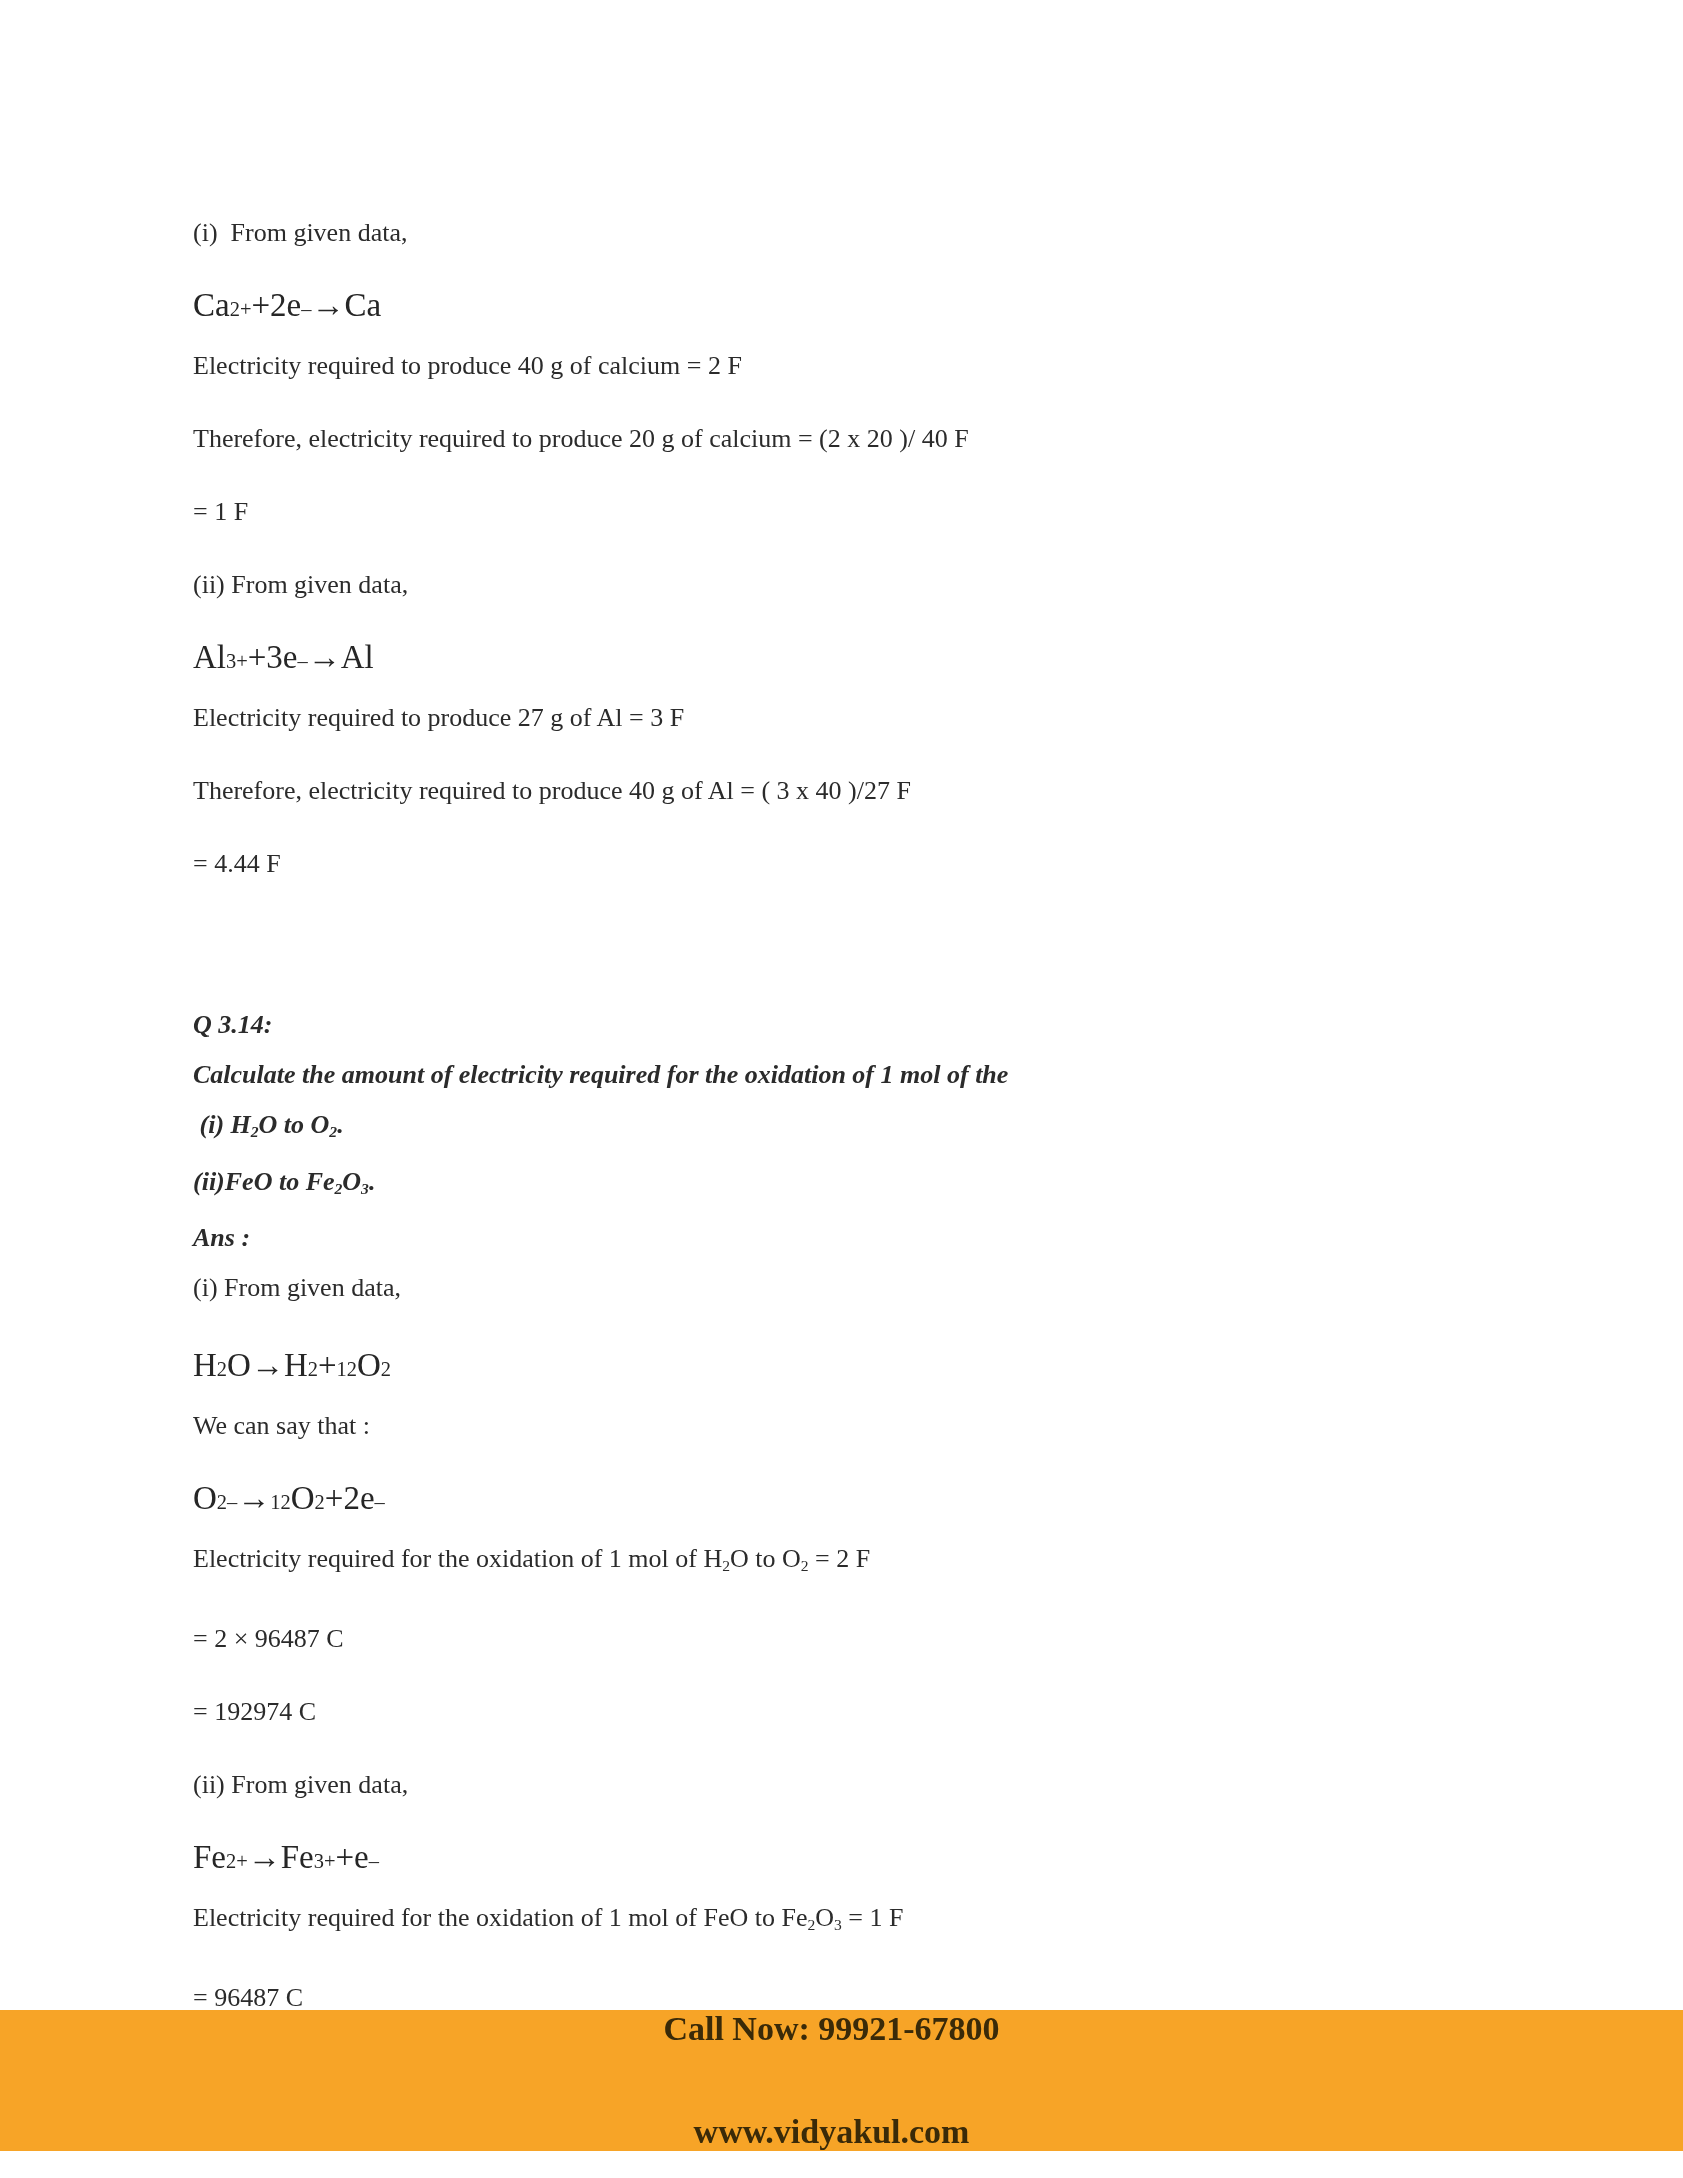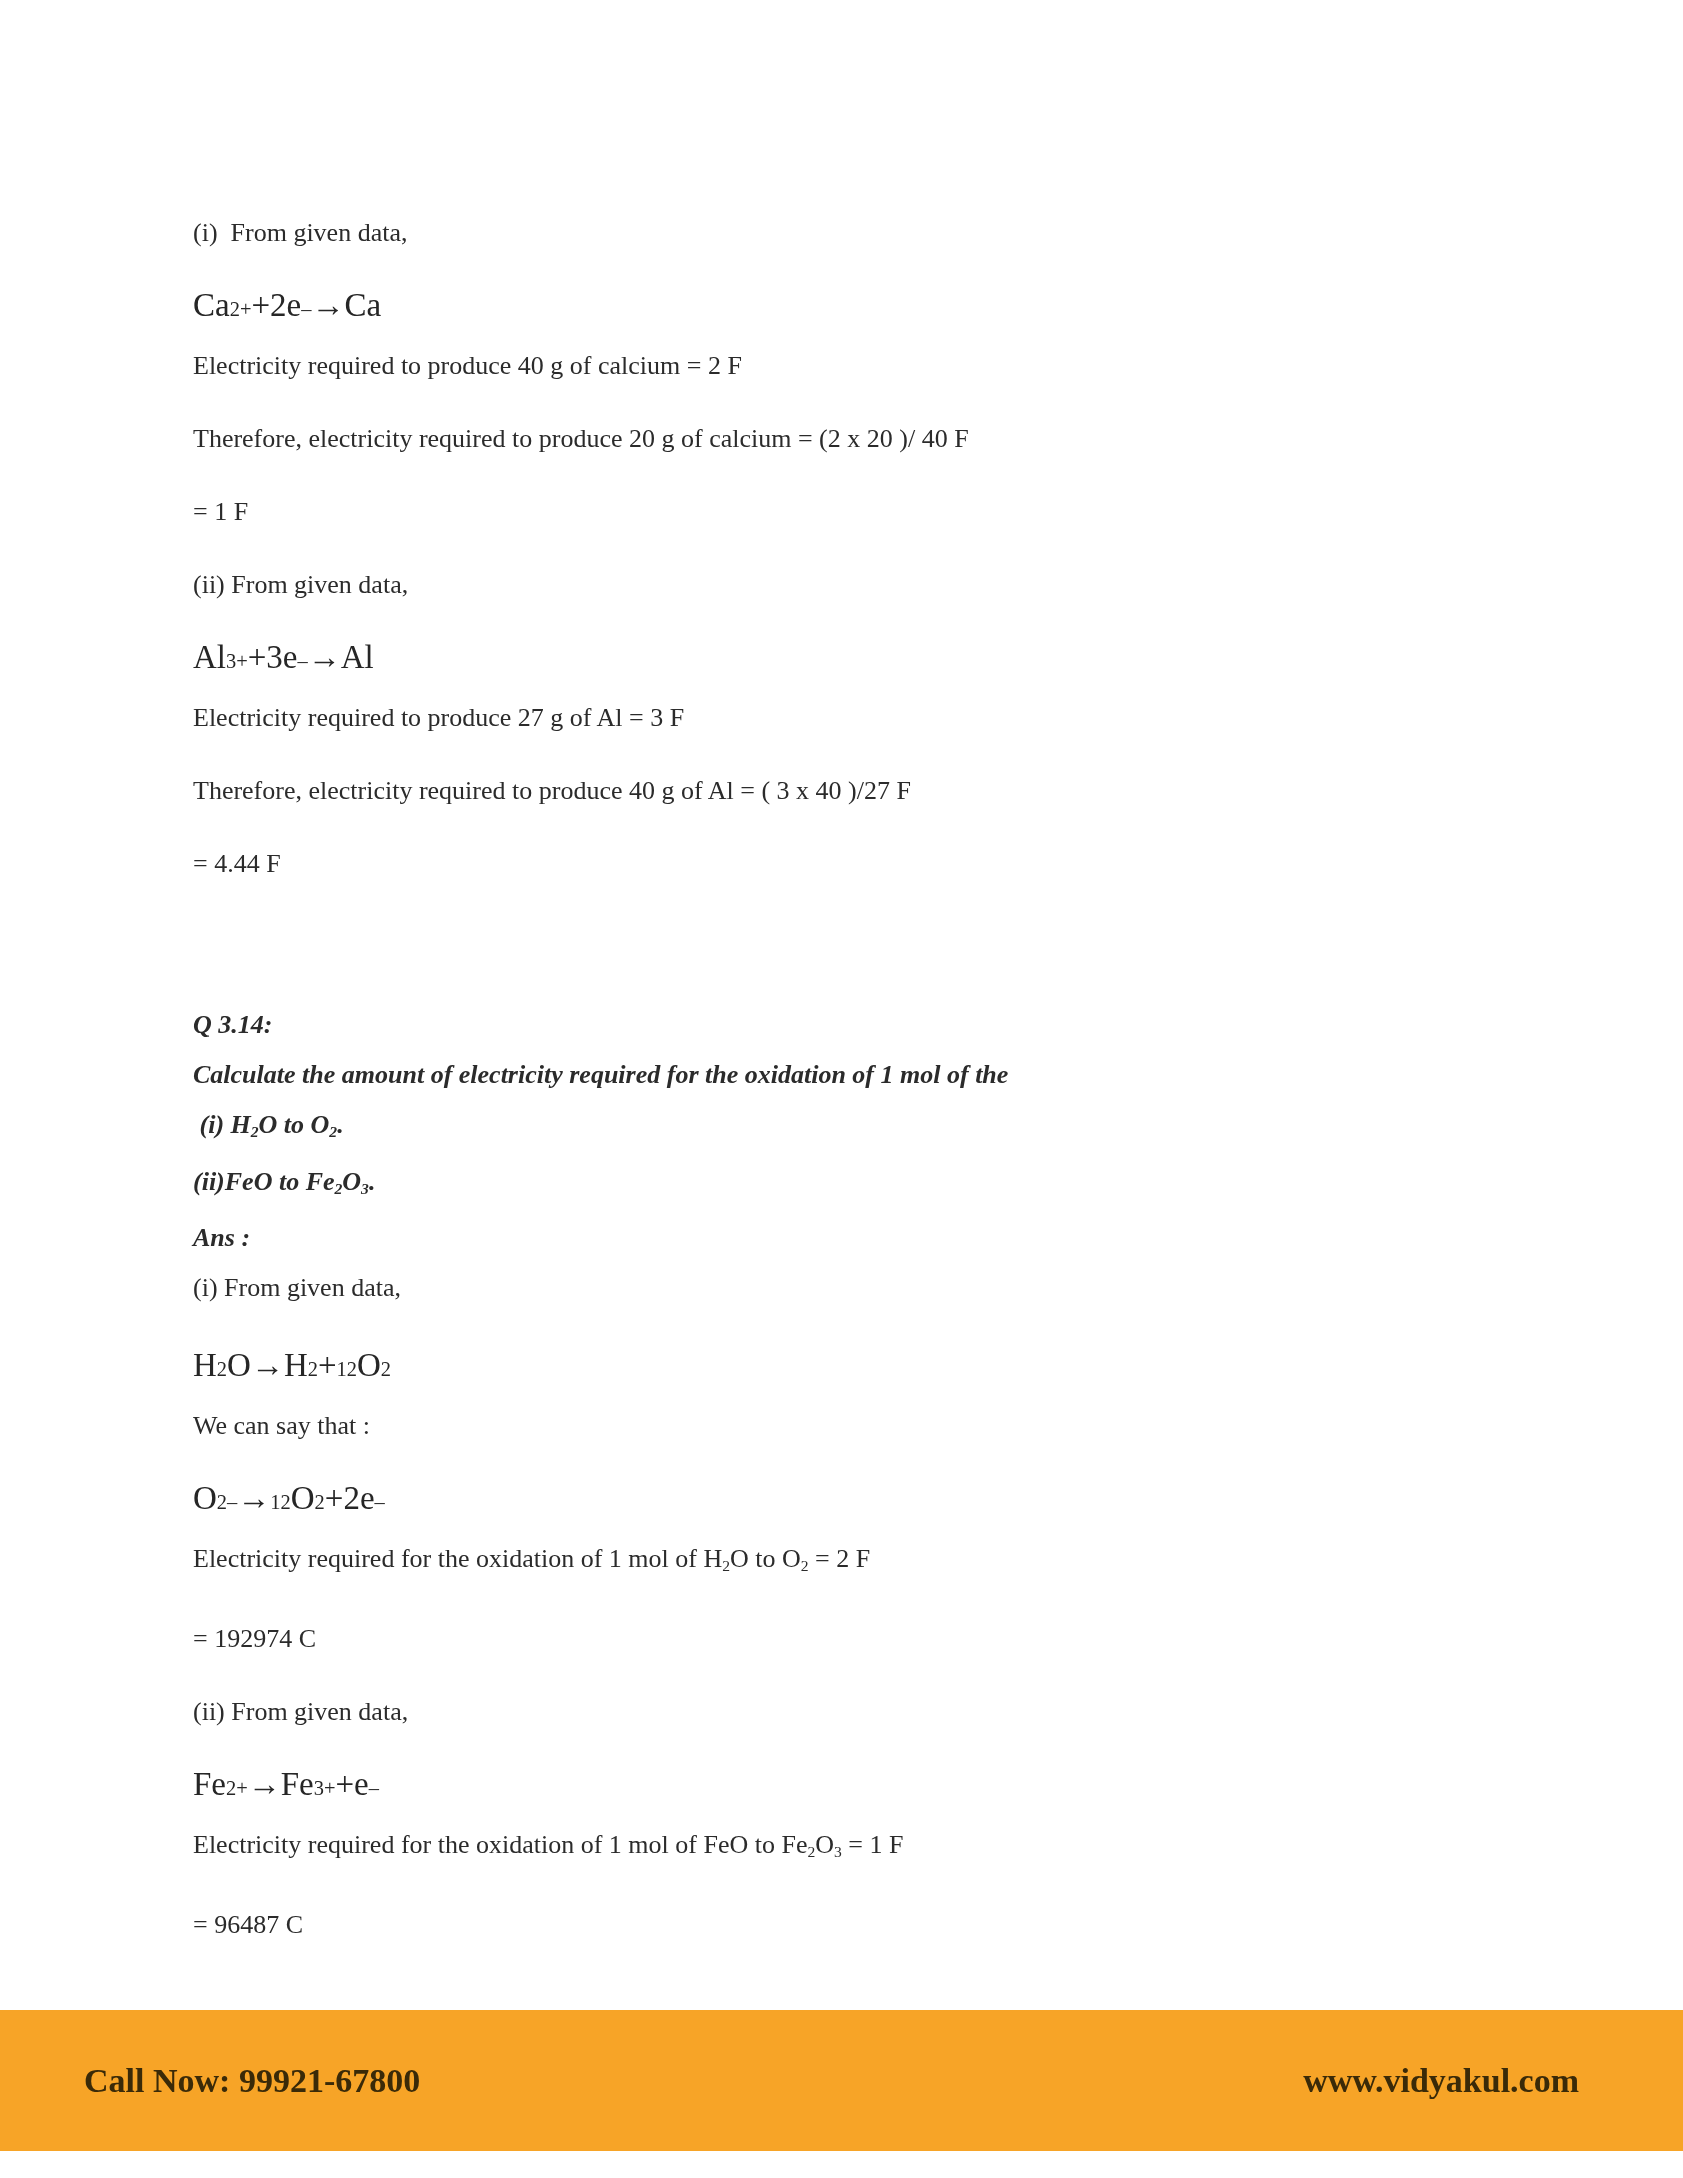--- a/index.html
+++ b/index.html
@@ -100,6 +100,7 @@
       <div class="line eqlead"><span>We can say that :</span></div>
       <div class="line eq"><span>O</span><span class="sm">2–</span><span>→</span><span class="sm">12</span><span>O</span><span class="sm">2</span><span>+2e</span><span class="sm">–</span></div>
       <div class="line eqlead"><span>Electricity required for the oxidation of 1 mol of H</span><span class="sub">2</span><span>O to O</span><span class="sub">2</span><span> = 2 F</span></div>
+      <div class="line body"><span>= 2 × 96487 C</span></div>
       <div class="line body"><span>= 192974 C</span></div>
       <div class="line body"><span>(ii) From given data,</span></div>
       <div class="line eq"><span>Fe</span><span class="sm">2+</span><span>→Fe</span><span class="sm">3+</span><span>+e</span><span class="sm">–</span></div>

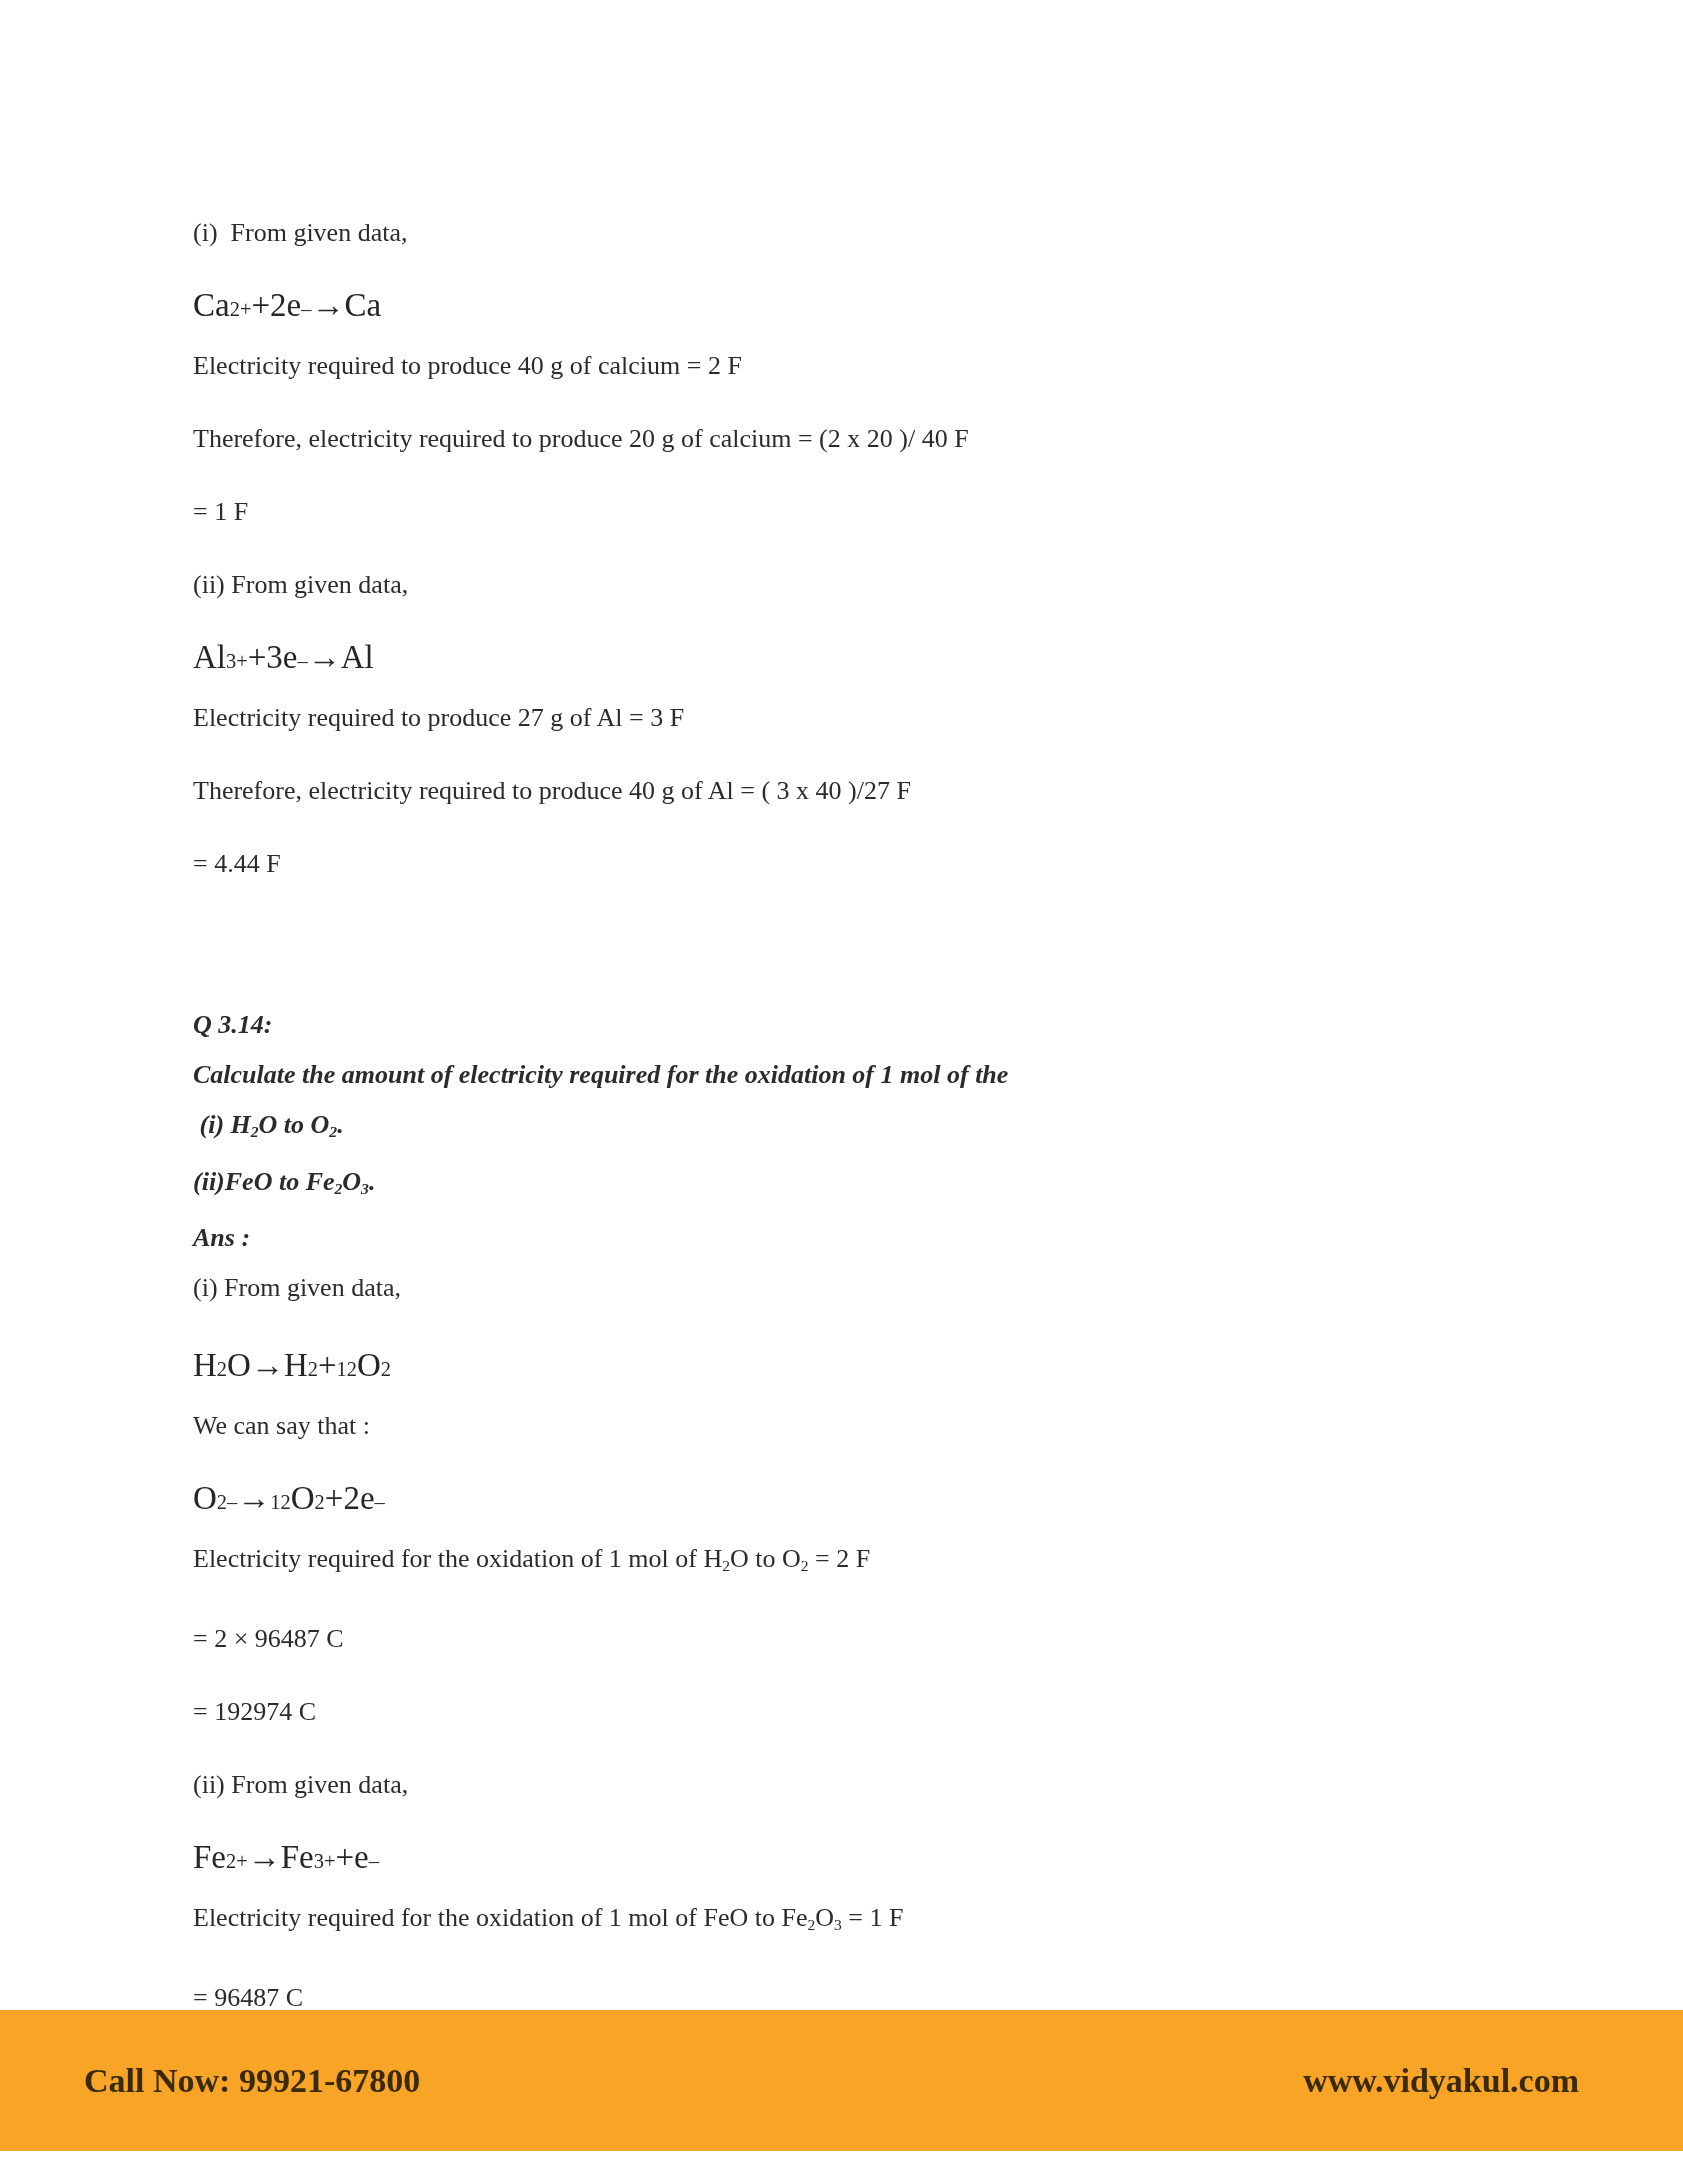--- a/index.html
+++ b/index.html
@@ -107,7 +107,7 @@
       <div class="line eqlead"><span>Electricity required for the oxidation of 1 mol of FeO to Fe</span><span class="sub">2</span><span>O</span><span class="sub">3</span><span> = 1 F</span></div>
       <div class="line body"><span>= 96487 C</span></div>
     </div>
-  <div class="footer" style="background: rgb(247, 164, 39);">
+  <div class="footer" style="background: rgb(247, 164, 39); flex-direction: column;">
     <span style="color: rgb(58, 42, 8);">Call Now: 99921-67800</span>
     <span style="color: rgb(58, 42, 8);">www.vidyakul.com</span>
   </div>

